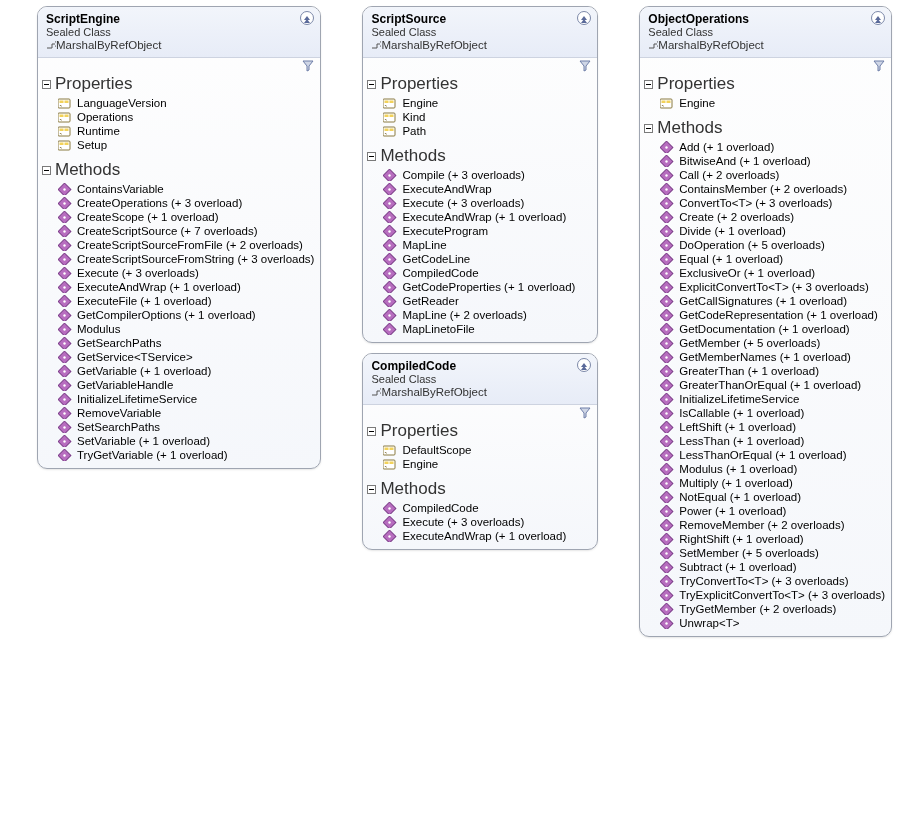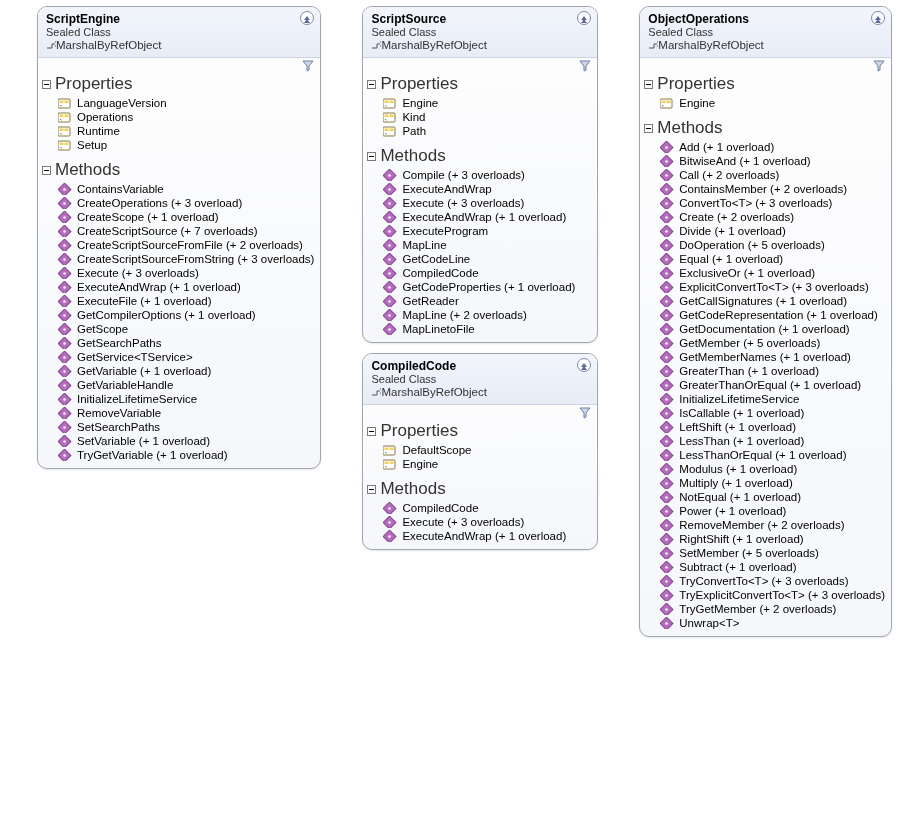--- a/index.html
+++ b/index.html
@@ -223,7 +223,7 @@
             <svg class="ico-method">
               <use href="#method-icon"></use>
             </svg>
-            <span>GetScope</span>
+            <span>Modulus</span>
           </div>
           <div class="member">
             <svg class="ico-method">

